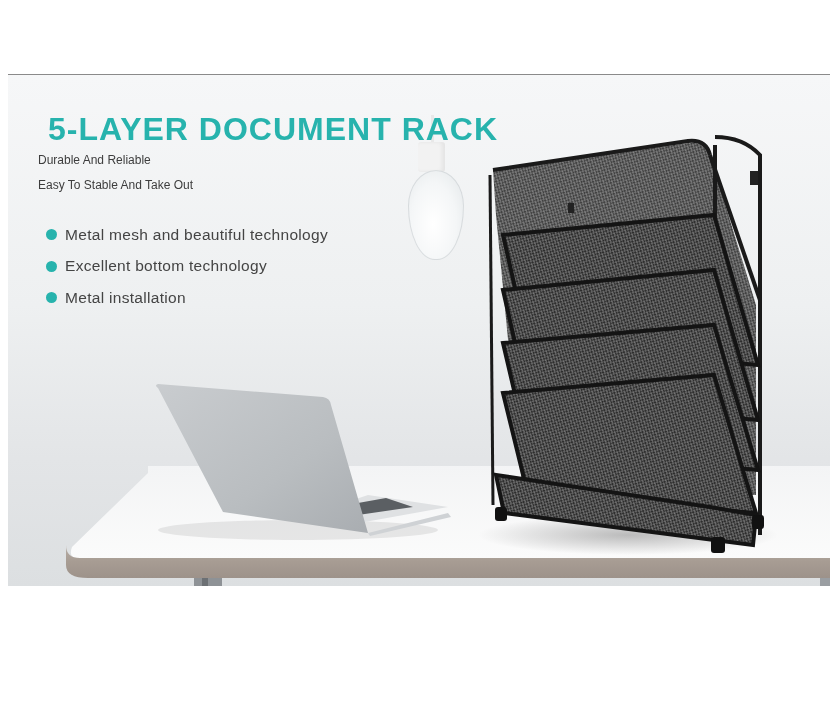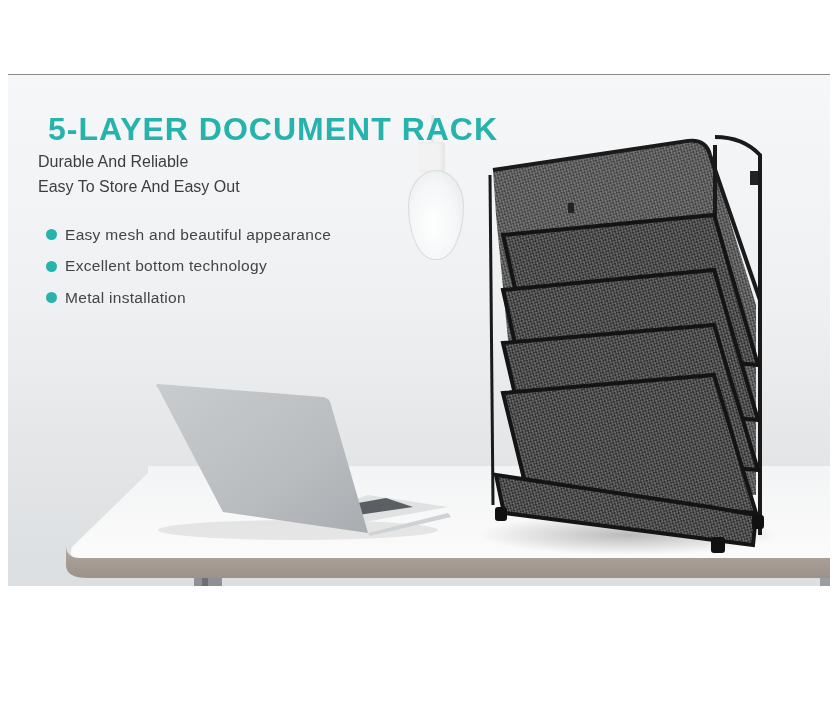--- a/index.html
+++ b/index.html
@@ -16,7 +16,7 @@
     color: #27b3ad;
   }
   .subtitle {
-    position: absolute; left: 30px; font-size: 16px; color: #3d3d3d; margin: 0;
+    position: absolute; left: 30px; font-size: 12px; color: #3d3d3d; margin: 0;
   }
   .sub1 { top: 78px; }
   .sub2 { top: 103px; }

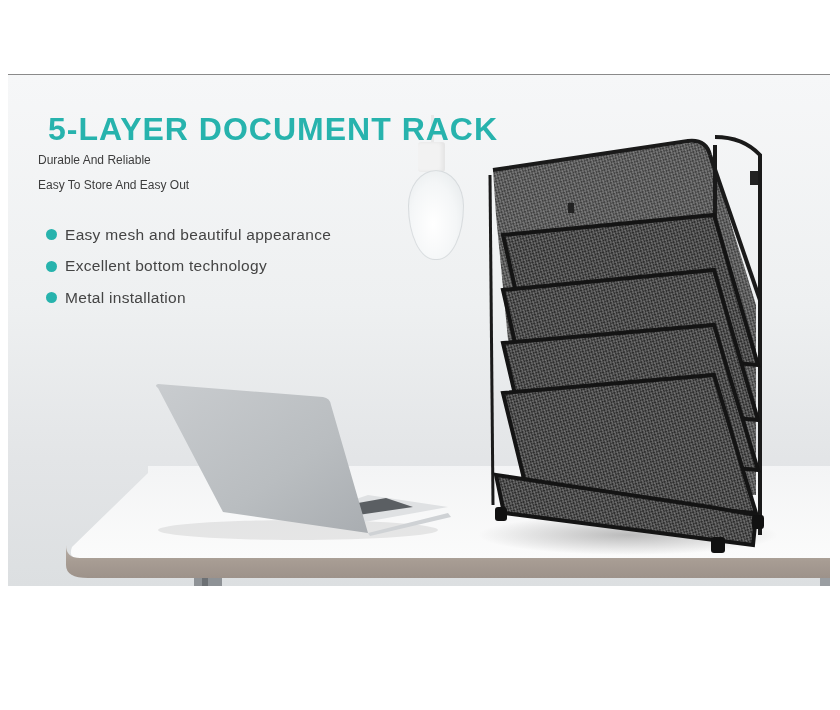--- a/index.html
+++ b/index.html
@@ -120,7 +120,7 @@
 
   <h1 class="title">5-LAYER DOCUMENT RACK</h1>
   <p class="subtitle sub1">Durable And Reliable</p>
-  <p class="subtitle sub2">Easy To Store And Easy Out</p>
+  <p class="subtitle sub2">Easy To Stable And Take Out</p>
 
   <ul class="features">
     <li>

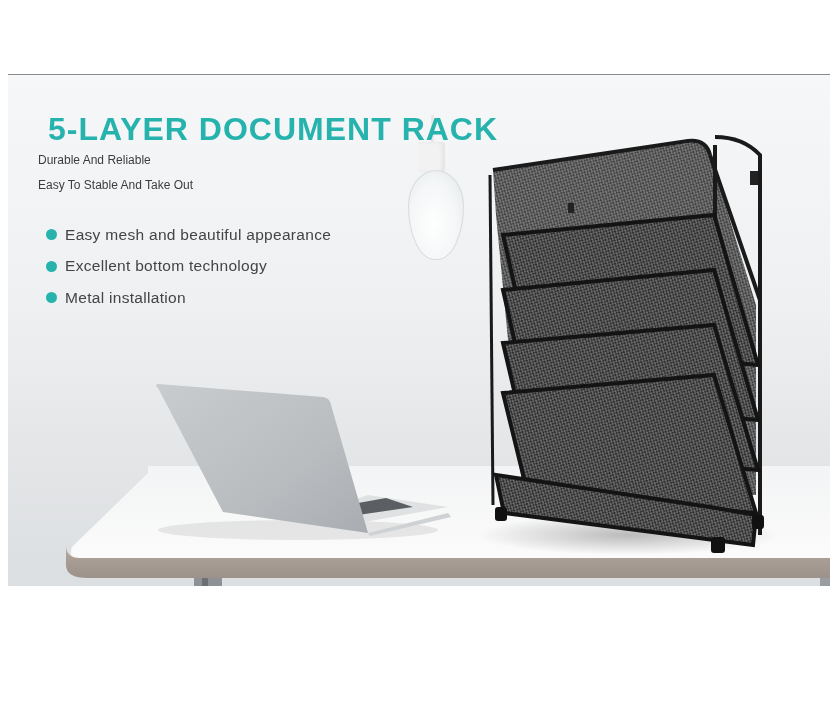--- a/index.html
+++ b/index.html
@@ -125,7 +125,7 @@
   <ul class="features">
     <li>
       <span class="dot"></span>
-      <span>Easy mesh and beautiful appearance</span>
+      <span>Metal mesh and beautiful technology</span>
     </li>
     <li>
       <span class="dot"></span>

